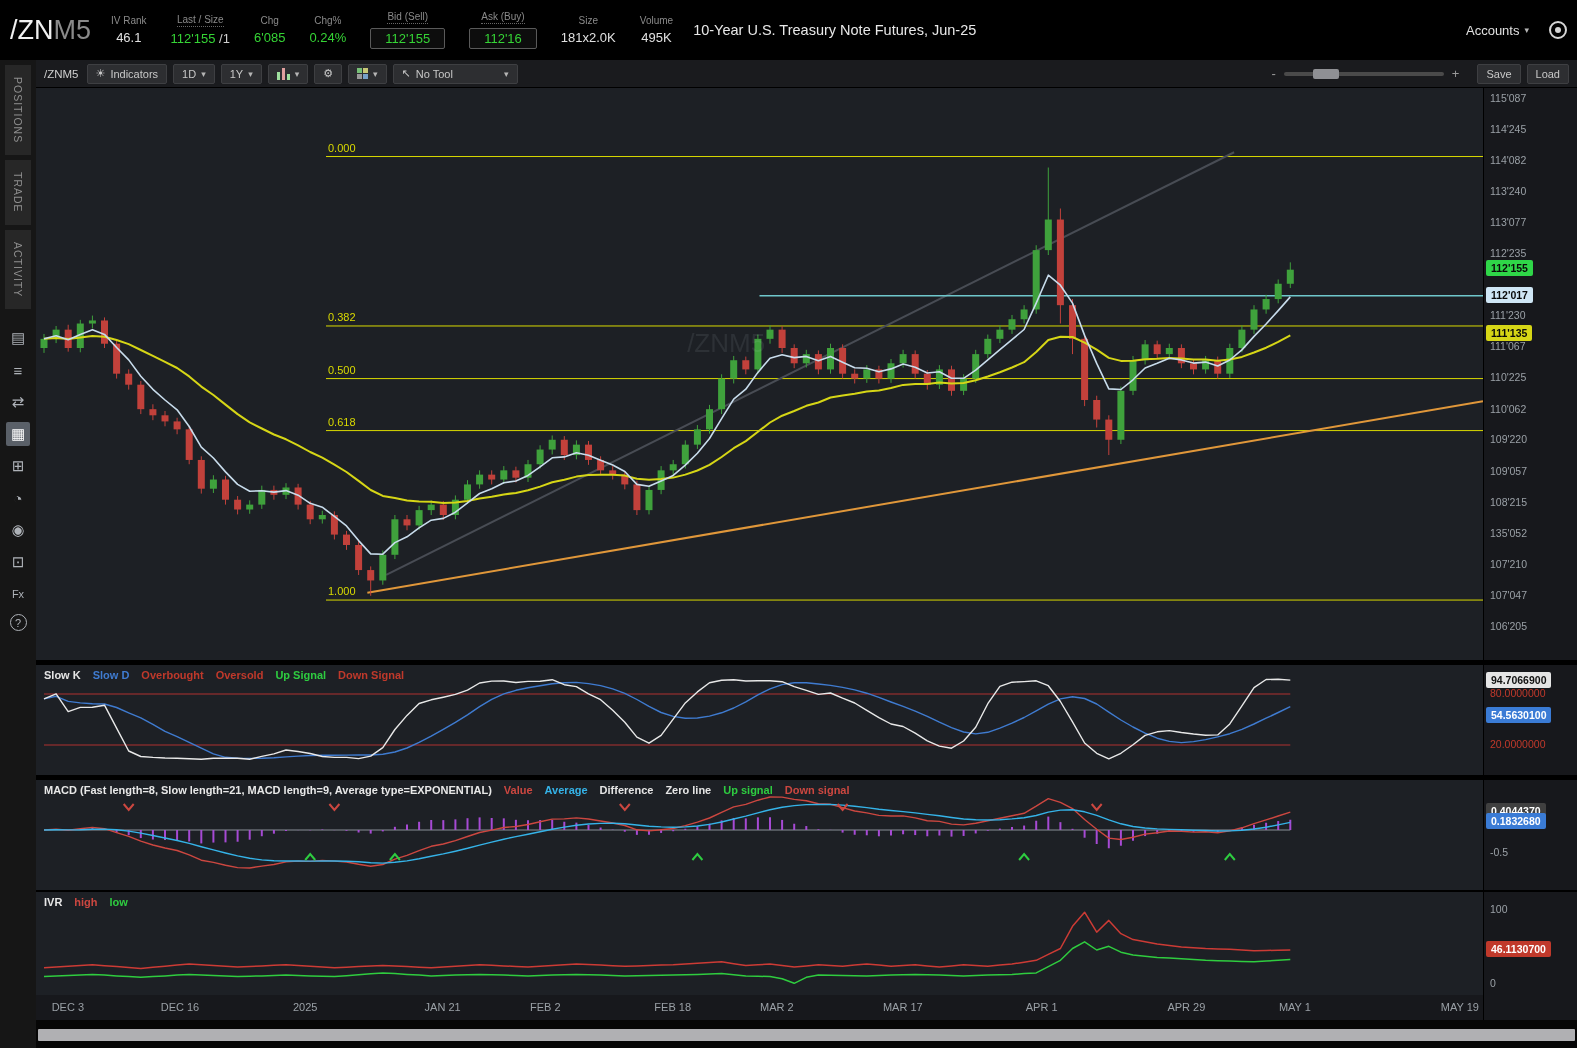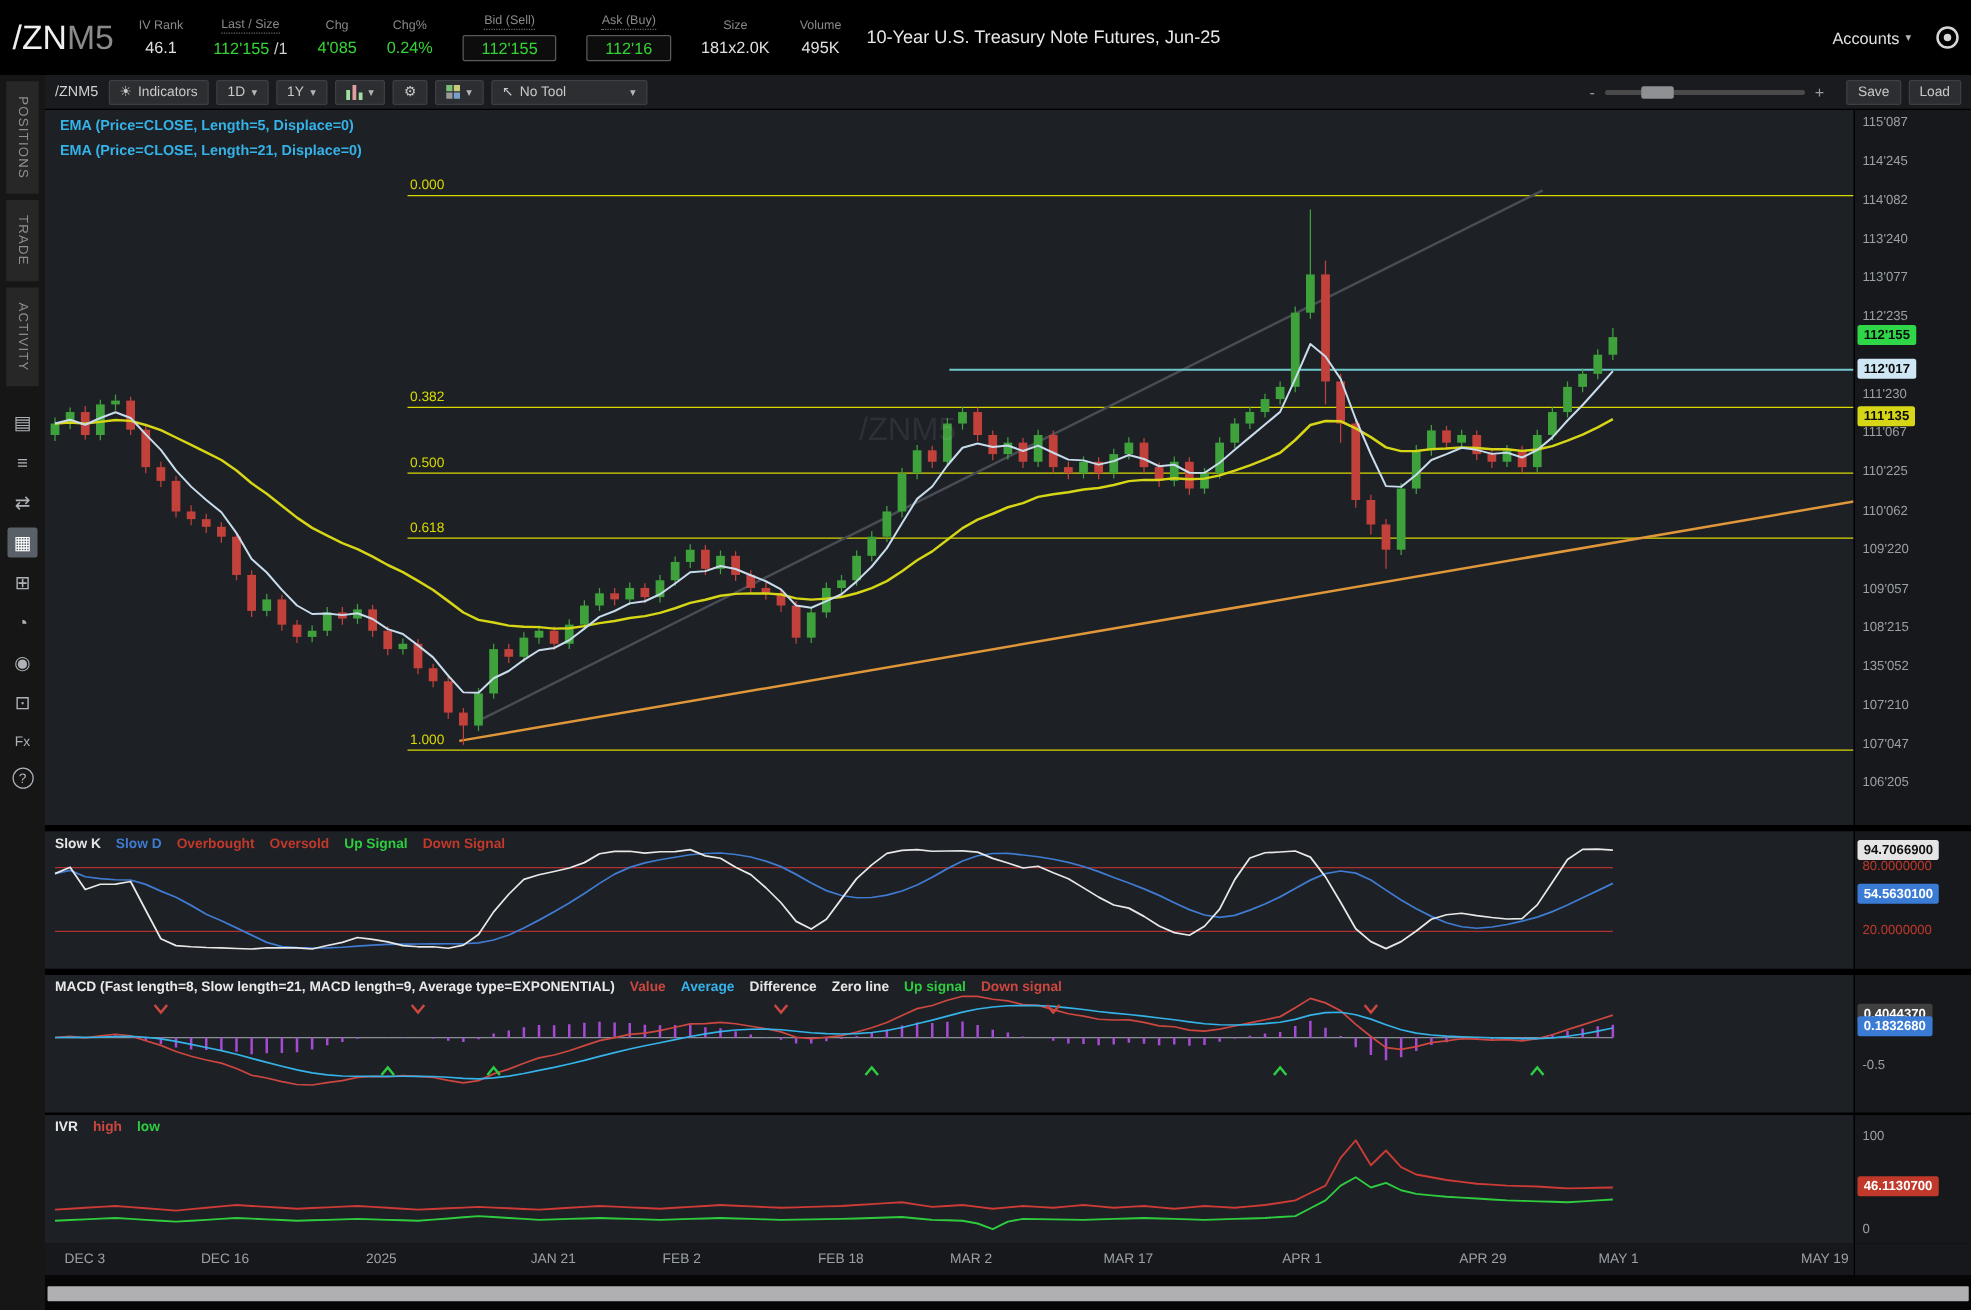--- a/index.html
+++ b/index.html
@@ -90,7 +90,7 @@
         </div>
         <div class="hfield">
           <div class="hlabel">Chg</div>
-          <div class="hvalue grn">4'085</div>
+          <div class="hvalue grn">6'085</div>
         </div>
         <div class="hfield">
           <div class="hlabel">Chg%</div>

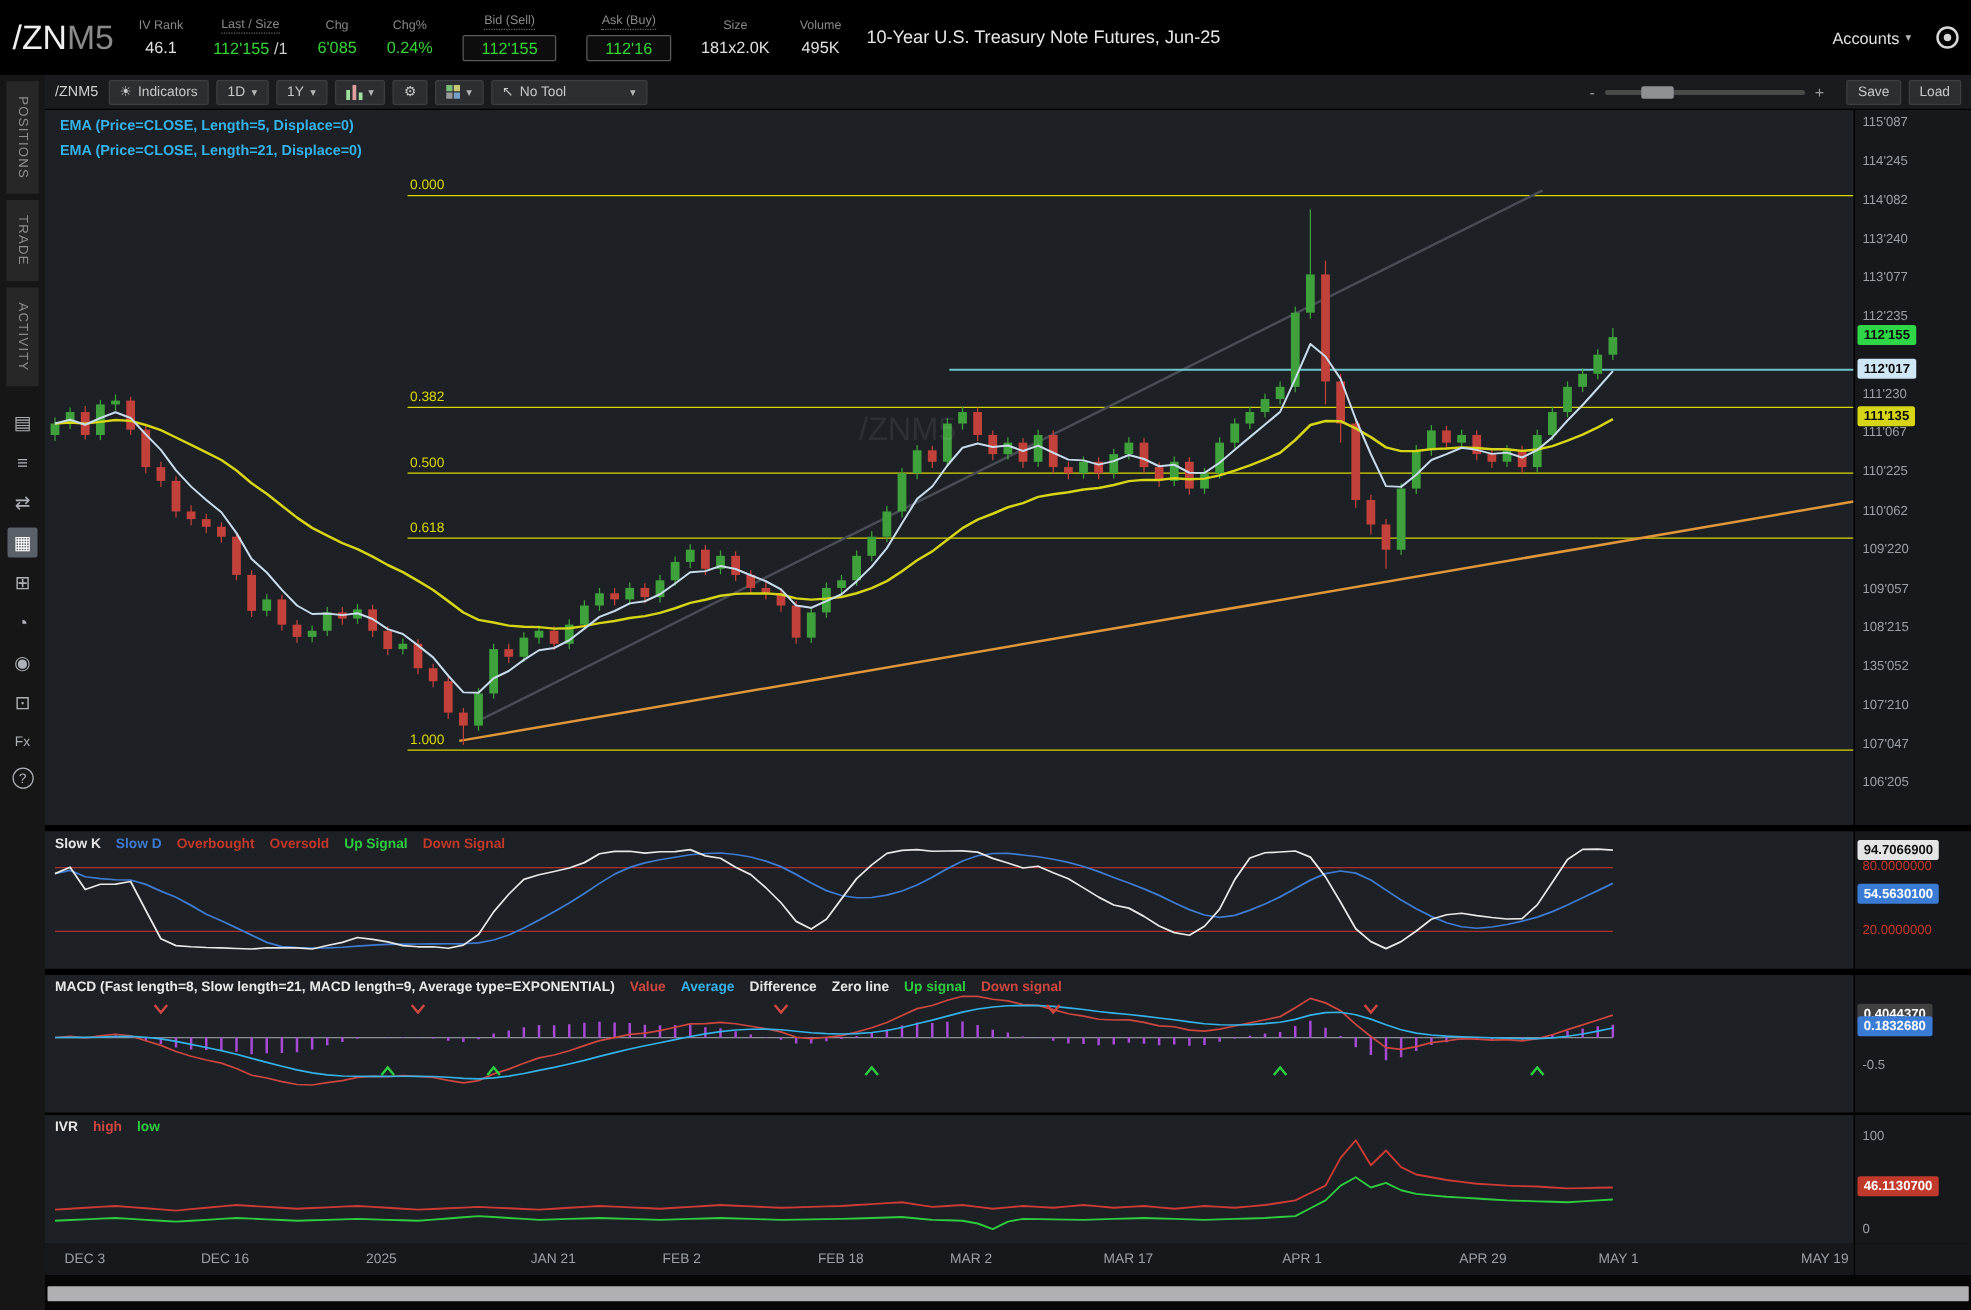--- a/index.html
+++ b/index.html
@@ -424,10 +424,6 @@
               <polyline points="8.0,250.8 20.1,250.0 32.2,250.9 44.3,249.5 56.4,248.0 68.5,248.7 80.6,252.0 92.7,256.1 104.8,262.0 116.9,267.9 129.0,273.9 141.1,280.0 153.2,288.4 165.3,298.6 177.4,307.0 189.5,316.6 201.6,326.1 213.7,334.3 225.8,340.5 237.9,346.5 250.0,351.3 262.1,357.3 274.2,364.0 286.3,369.7 298.4,376.7 310.5,384.0 322.6,392.9 334.7,402.0 346.8,407.9 358.9,410.0 371.0,412.5 383.1,413.4 395.2,413.7 407.3,414.9 419.4,414.6 431.5,412.9 443.6,410.5 455.7,408.8 467.8,406.4 479.9,404.9 492.0,402.3 504.1,398.6 516.2,394.3 528.3,391.8 540.4,388.6 552.5,387.1 564.6,386.7 576.7,386.7 588.8,387.6 600.9,390.7 613.0,391.7 625.1,390.9 637.2,389.6 649.3,386.6 661.4,382.5 673.5,376.9 685.6,369.0 697.7,360.2 709.8,353.1 721.9,343.8 734.0,334.5 746.1,327.7 758.2,323.0 770.3,317.8 782.4,314.5 794.5,309.5 806.6,307.4 818.7,305.8 830.8,303.6 842.9,302.4 855.0,300.0 867.1,296.9 879.2,295.9 891.3,295.9 903.4,294.6 915.5,295.4 927.6,294.9 939.7,292.3 951.8,288.5 963.9,284.3 976.0,279.5 988.1,274.2 1000.2,264.0 1012.3,252.0 1024.4,248.8 1036.5,249.0 1048.6,254.7 1060.7,261.7 1072.8,269.9 1084.9,272.9 1097.0,272.8 1109.1,271.3 1121.2,270.8 1133.3,269.9 1145.4,270.4 1157.5,271.4 1169.6,271.4 1181.7,272.7 1193.8,271.6 1205.9,268.9 1218.0,264.5 1230.1,259.7 1242.2,253.9 1254.3,247.3" fill="none" stroke="#d6d616" stroke-width="2" stroke-linejoin="round"></polyline>
               <polyline points="8.0,250.8 20.1,247.8 32.2,251.8 44.3,246.4 56.4,241.8 68.5,246.4 80.6,259.5 92.7,271.9 104.8,288.3 116.9,301.3 129.0,312.0 141.1,321.8 153.2,338.5 165.3,359.2 177.4,370.0 189.5,383.9 201.6,396.4 213.7,403.2 225.8,402.8 237.9,404.1 250.0,402.6 262.1,407.2 274.2,415.3 286.3,419.2 298.4,428.3 310.5,437.9 322.6,452.6 334.7,465.9 346.8,466.2 358.9,454.6 371.0,448.8 383.1,439.9 395.2,432.2 407.3,430.4 419.4,424.2 431.5,414.9 443.6,405.5 455.7,400.8 467.8,394.7 479.9,393.0 492.0,387.4 504.1,378.8 516.2,369.8 528.3,368.9 540.4,364.8 552.5,367.2 564.6,372.2 576.7,377.0 588.8,383.5 600.9,396.4 613.0,398.2 625.1,392.9 637.2,387.4 649.3,377.1 661.4,365.2 673.5,350.5 685.6,330.6 697.7,311.1 709.8,301.2 721.9,284.4 734.0,270.2 746.1,266.8 758.2,269.6 770.3,268.4 782.4,272.8 794.5,268.5 806.6,274.2 818.7,279.7 830.8,280.3 842.9,283.7 855.0,280.9 867.1,276.0 879.2,279.2 891.3,285.0 903.4,283.8 915.5,290.2 927.6,290.3 939.7,282.2 951.8,271.8 963.9,261.7 976.0,251.6 988.1,241.5 1000.2,215.1 1012.3,187.2 1024.4,197.2 1036.5,215.1 1048.6,247.4 1060.7,275.4 1072.8,300.9 1084.9,301.5 1097.0,291.8 1109.1,280.0 1121.2,275.3 1133.3,270.2 1145.4,271.9 1157.5,275.1 1169.6,274.1 1181.7,278.0 1193.8,272.0 1205.9,261.9 1218.0,248.4 1230.1,236.0 1242.2,222.6 1254.3,208.9" fill="none" stroke="#c8dcec" stroke-width="1.6" stroke-linejoin="round"></polyline>
             </svg>
-          <div class="mainlegend" id="main-legend">
-              <div style="color: rgb(53, 179, 232);">EMA (Price=CLOSE, Length=5, Displace=0)</div>
-              <div style="color: rgb(53, 179, 232);">EMA (Price=CLOSE, Length=21, Displace=0)</div>
-            </div>
           <div class="watermark">/ZNM5</div>
         </div>
         <div class="paxis" id="pax-main">

